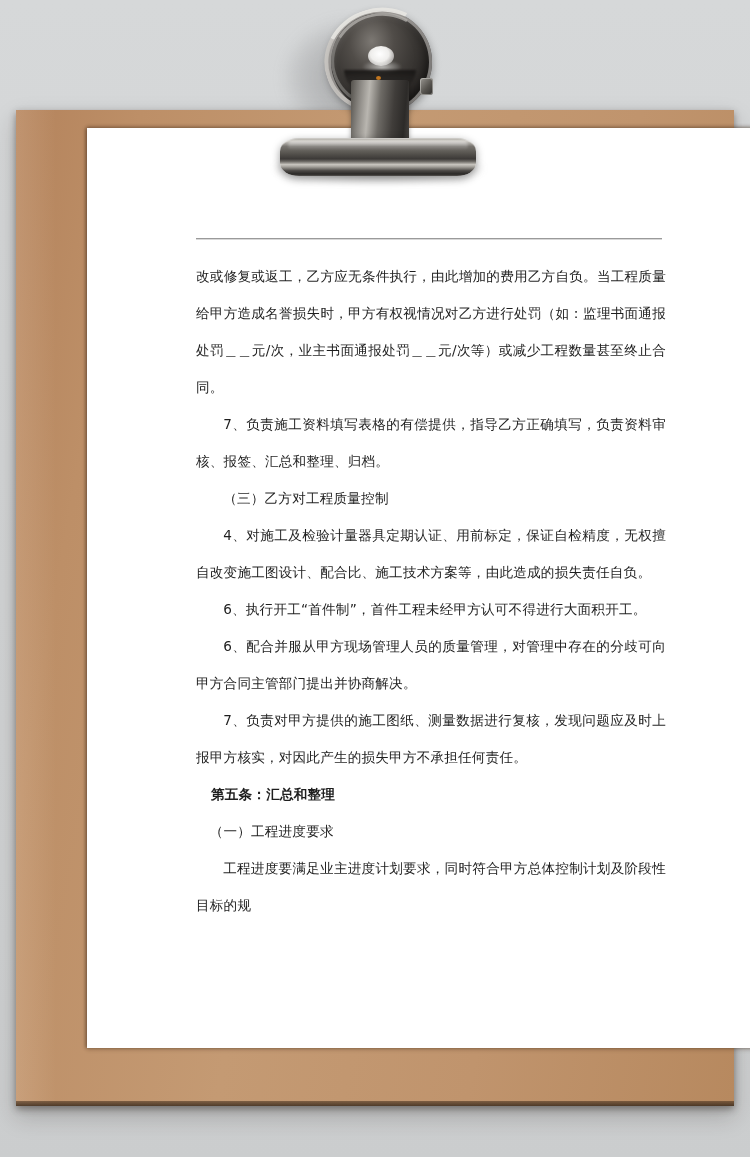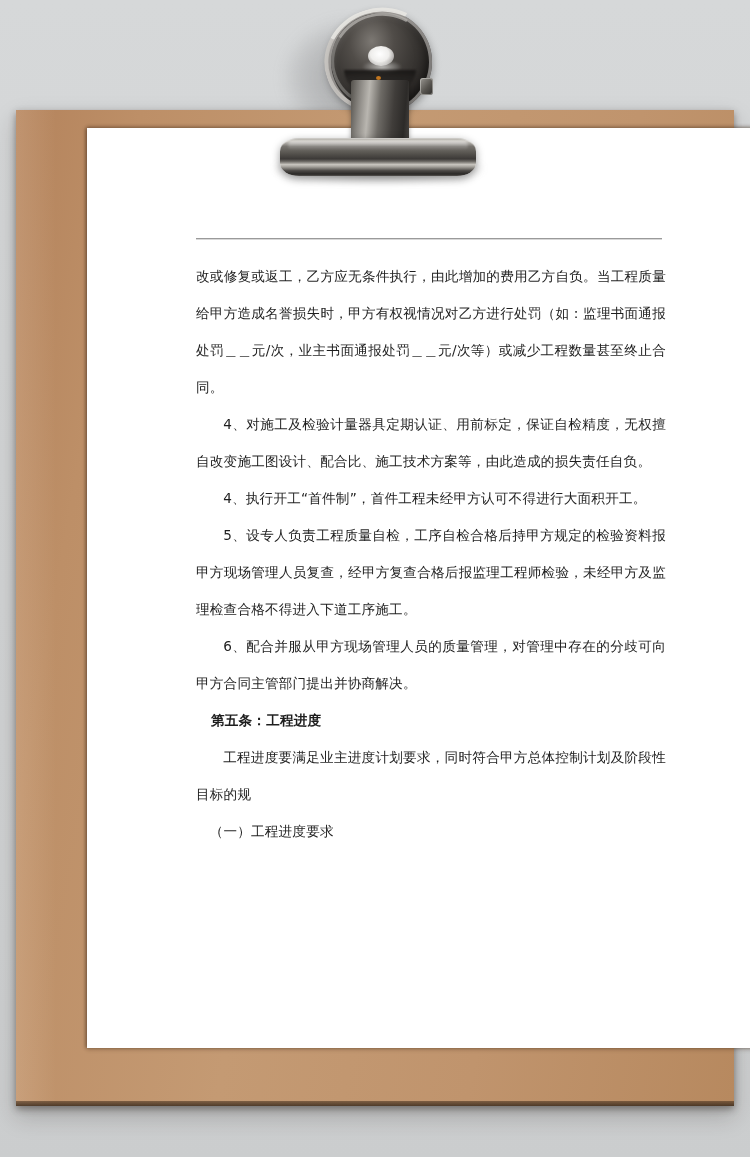--- a/index.html
+++ b/index.html
@@ -335,6 +335,7 @@
     <div id="header-rule"></div>
 
     <p class="para">改或修复或返工，乙方应无条件执行，由此增加的费用乙方自负。当工程质量给甲方造成名誉损失时，甲方有权视情况对乙方进行处罚（如：监理书面通报处罚＿＿元/次，业主书面通报处罚＿＿元/次等）或减少工程数量甚至终止合同。</p>
+    <p class="para indent">7、负责施工资料填写表格的有偿提供，指导乙方正确填写，负责资料审核、报签、汇总和整理、归档。</p>
     <p class="para indent">4、对施工及检验计量器具定期认证、用前标定，保证自检精度，无权擅自改变施工图设计、配合比、施工技术方案等，由此造成的损失责任自负。</p>
     <p class="para indent">4、执行开工“首件制”，首件工程未经甲方认可不得进行大面积开工。</p>
     <p class="para indent">5、设专人负责工程质量自检，工序自检合格后持甲方规定的检验资料报甲方现场管理人员复查，经甲方复查合格后报监理工程师检验，未经甲方及监理检查合格不得进入下道工序施工。</p>

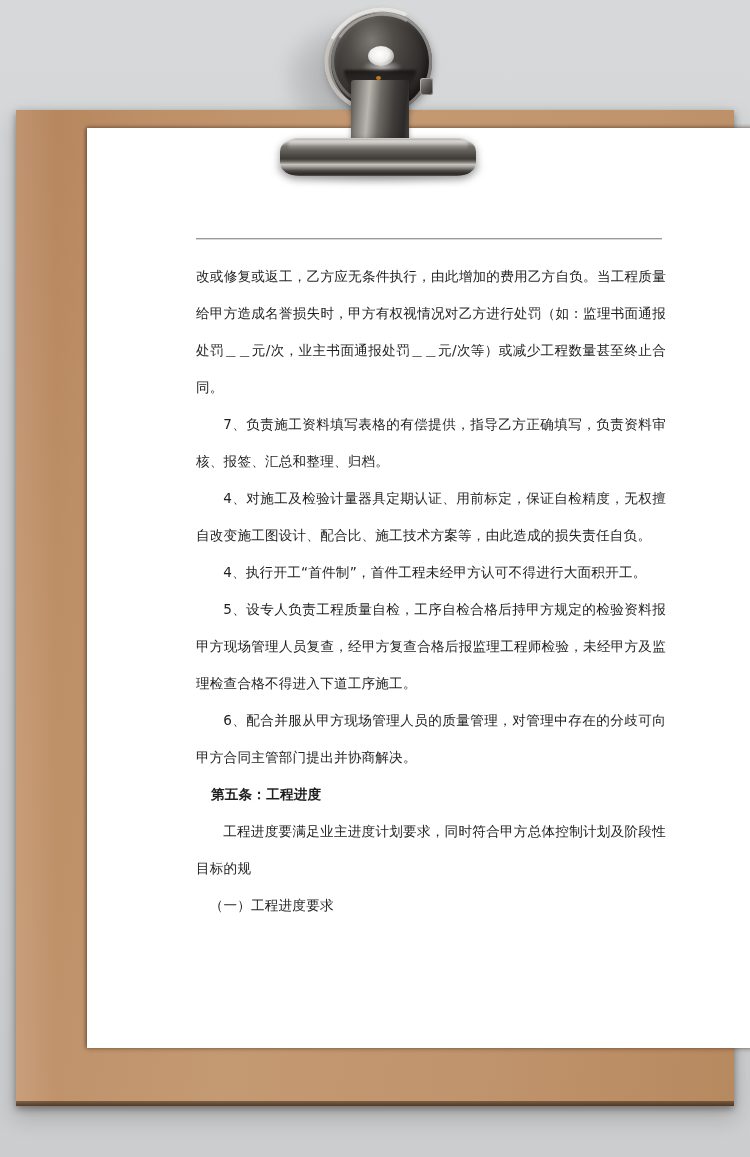--- a/index.html
+++ b/index.html
@@ -336,6 +336,7 @@
 
     <p class="para">改或修复或返工，乙方应无条件执行，由此增加的费用乙方自负。当工程质量给甲方造成名誉损失时，甲方有权视情况对乙方进行处罚（如：监理书面通报处罚＿＿元/次，业主书面通报处罚＿＿元/次等）或减少工程数量甚至终止合同。</p>
     <p class="para indent">7、负责施工资料填写表格的有偿提供，指导乙方正确填写，负责资料审核、报签、汇总和整理、归档。</p>
+    <p class="para indent">（三）乙方对工程质量控制</p>
     <p class="para indent">4、对施工及检验计量器具定期认证、用前标定，保证自检精度，无权擅自改变施工图设计、配合比、施工技术方案等，由此造成的损失责任自负。</p>
     <p class="para indent">4、执行开工“首件制”，首件工程未经甲方认可不得进行大面积开工。</p>
     <p class="para indent">5、设专人负责工程质量自检，工序自检合格后持甲方规定的检验资料报甲方现场管理人员复查，经甲方复查合格后报监理工程师检验，未经甲方及监理检查合格不得进入下道工序施工。</p>

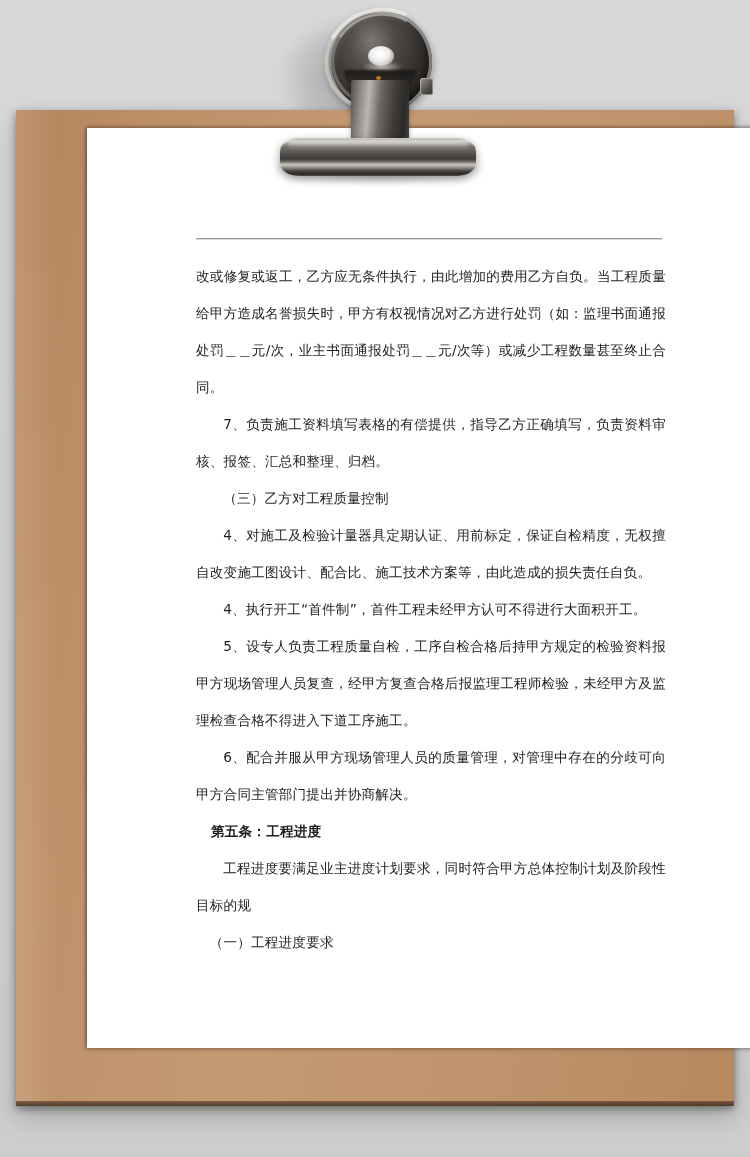--- a/index.html
+++ b/index.html
@@ -338,7 +338,7 @@
     <p class="para indent">7、负责施工资料填写表格的有偿提供，指导乙方正确填写，负责资料审核、报签、汇总和整理、归档。</p>
     <p class="para indent">（三）乙方对工程质量控制</p>
     <p class="para indent">4、对施工及检验计量器具定期认证、用前标定，保证自检精度，无权擅自改变施工图设计、配合比、施工技术方案等，由此造成的损失责任自负。</p>
-    <p class="para indent">4、执行开工“首件制”，首件工程未经甲方认可不得进行大面积开工。</p>
+    <p class="para indent">6、执行开工“首件制”，首件工程未经甲方认可不得进行大面积开工。</p>
     <p class="para indent">5、设专人负责工程质量自检，工序自检合格后持甲方规定的检验资料报甲方现场管理人员复查，经甲方复查合格后报监理工程师检验，未经甲方及监理检查合格不得进入下道工序施工。</p>
     <p class="para indent">6、配合并服从甲方现场管理人员的质量管理，对管理中存在的分歧可向甲方合同主管部门提出并协商解决。</p>
     <p class="para bold">第五条：工程进度</p>

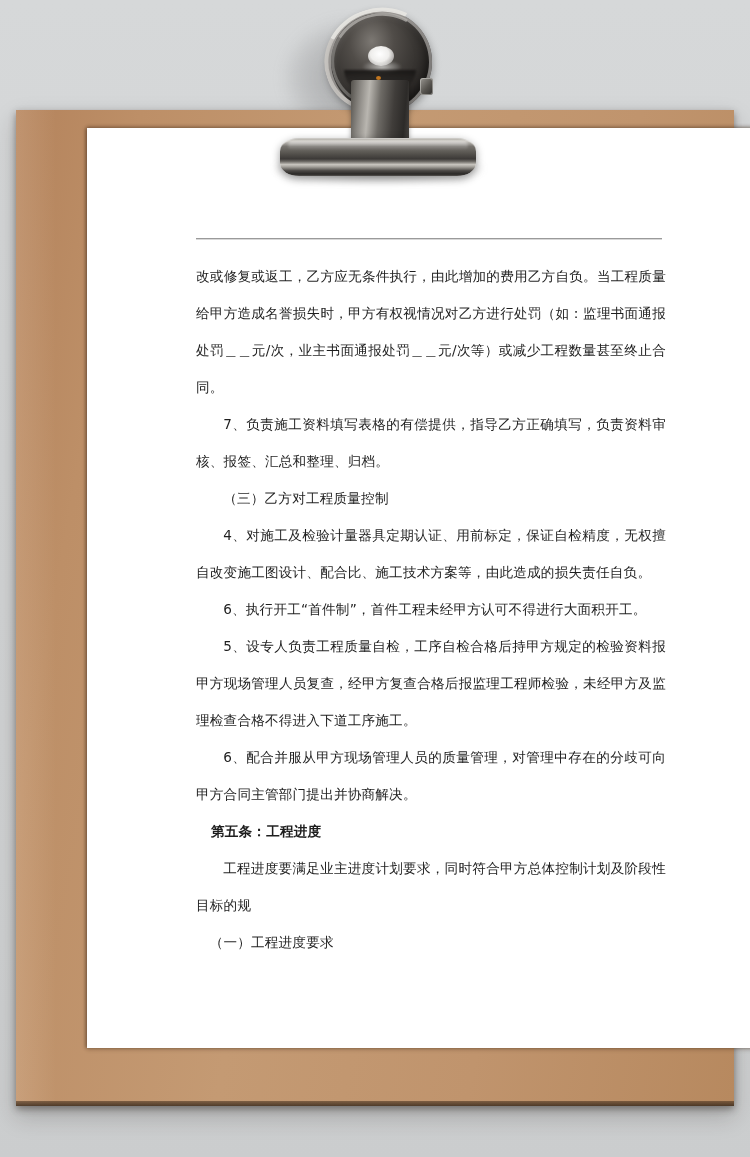--- a/index.html
+++ b/index.html
@@ -339,7 +339,6 @@
     <p class="para indent">（三）乙方对工程质量控制</p>
     <p class="para indent">4、对施工及检验计量器具定期认证、用前标定，保证自检精度，无权擅自改变施工图设计、配合比、施工技术方案等，由此造成的损失责任自负。</p>
     <p class="para indent">6、执行开工“首件制”，首件工程未经甲方认可不得进行大面积开工。</p>
-    <p class="para indent">5、设专人负责工程质量自检，工序自检合格后持甲方规定的检验资料报甲方现场管理人员复查，经甲方复查合格后报监理工程师检验，未经甲方及监理检查合格不得进入下道工序施工。</p>
     <p class="para indent">6、配合并服从甲方现场管理人员的质量管理，对管理中存在的分歧可向甲方合同主管部门提出并协商解决。</p>
     <p class="para bold">第五条：工程进度</p>
     <p class="para indent">工程进度要满足业主进度计划要求，同时符合甲方总体控制计划及阶段性目标的规</p>

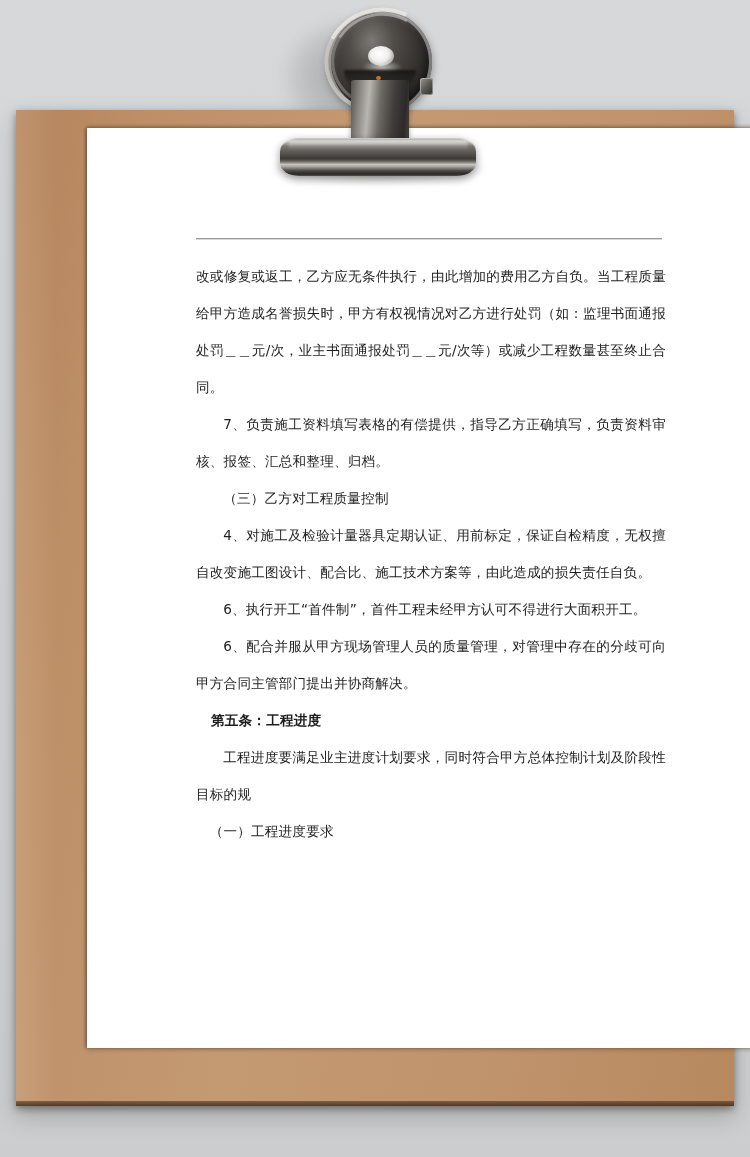--- a/index.html
+++ b/index.html
@@ -340,6 +340,7 @@
     <p class="para indent">4、对施工及检验计量器具定期认证、用前标定，保证自检精度，无权擅自改变施工图设计、配合比、施工技术方案等，由此造成的损失责任自负。</p>
     <p class="para indent">6、执行开工“首件制”，首件工程未经甲方认可不得进行大面积开工。</p>
     <p class="para indent">6、配合并服从甲方现场管理人员的质量管理，对管理中存在的分歧可向甲方合同主管部门提出并协商解决。</p>
+    <p class="para indent">7、负责对甲方提供的施工图纸、测量数据进行复核，发现问题应及时上报甲方核实，对因此产生的损失甲方不承担任何责任。</p>
     <p class="para bold">第五条：工程进度</p>
     <p class="para indent">工程进度要满足业主进度计划要求，同时符合甲方总体控制计划及阶段性目标的规</p>
     <p class="para indent1">（一）工程进度要求</p>

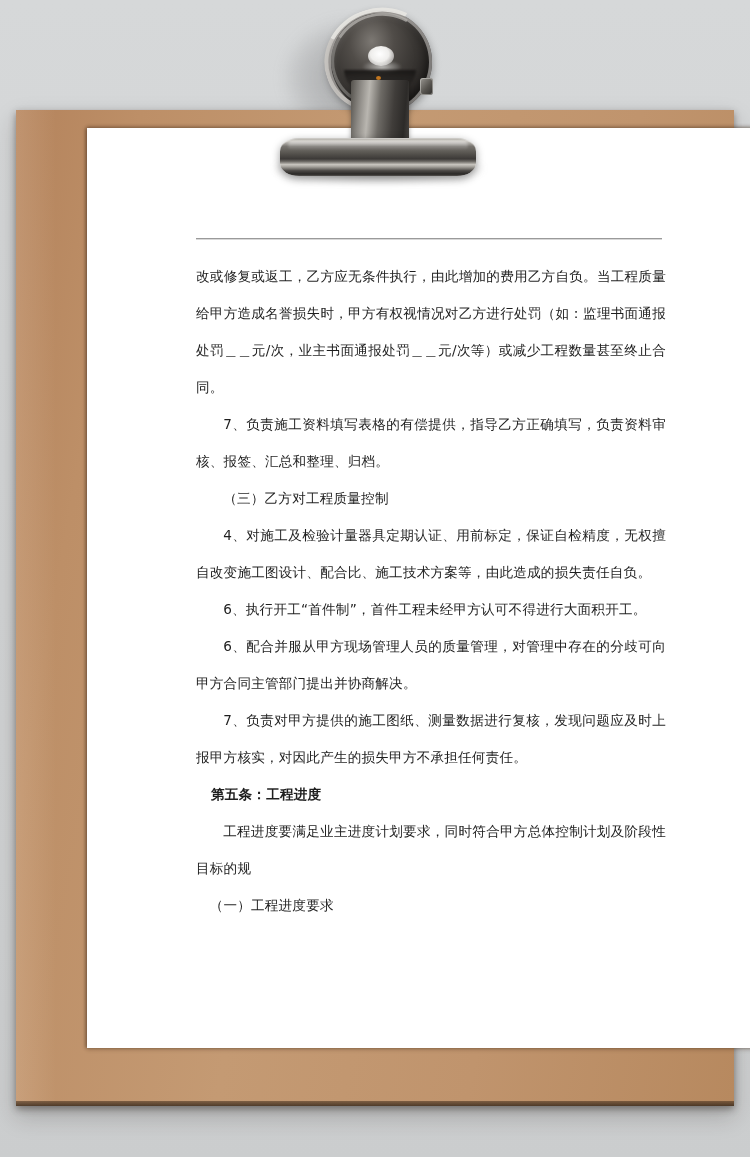--- a/index.html
+++ b/index.html
@@ -341,7 +341,7 @@
     <p class="para indent">6、执行开工“首件制”，首件工程未经甲方认可不得进行大面积开工。</p>
     <p class="para indent">6、配合并服从甲方现场管理人员的质量管理，对管理中存在的分歧可向甲方合同主管部门提出并协商解决。</p>
     <p class="para indent">7、负责对甲方提供的施工图纸、测量数据进行复核，发现问题应及时上报甲方核实，对因此产生的损失甲方不承担任何责任。</p>
-    <p class="para bold">第五条：工程进度</p>
+    <p class="para bold">第五条：汇总和整理</p>
     <p class="para indent">工程进度要满足业主进度计划要求，同时符合甲方总体控制计划及阶段性目标的规</p>
     <p class="para indent1">（一）工程进度要求</p>
   </div>

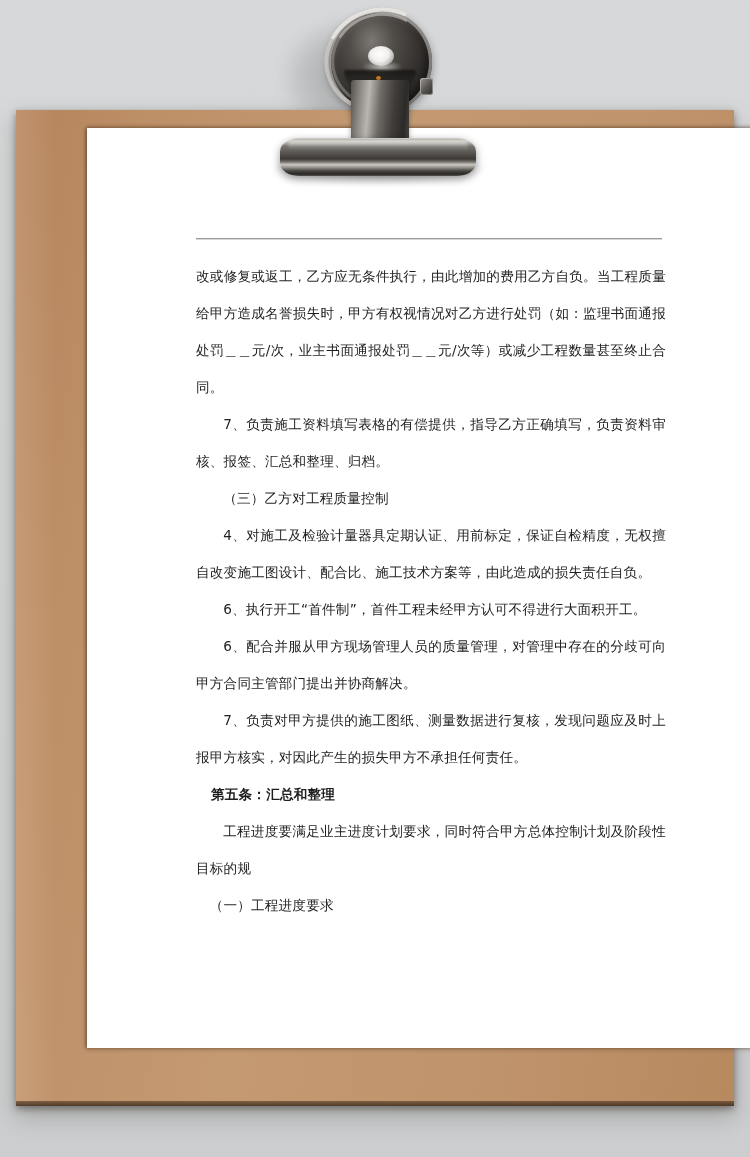--- a/index.html
+++ b/index.html
@@ -342,8 +342,8 @@
     <p class="para indent">6、配合并服从甲方现场管理人员的质量管理，对管理中存在的分歧可向甲方合同主管部门提出并协商解决。</p>
     <p class="para indent">7、负责对甲方提供的施工图纸、测量数据进行复核，发现问题应及时上报甲方核实，对因此产生的损失甲方不承担任何责任。</p>
     <p class="para bold">第五条：汇总和整理</p>
+    <p class="para indent1">（一）工程进度要求</p>
     <p class="para indent">工程进度要满足业主进度计划要求，同时符合甲方总体控制计划及阶段性目标的规</p>
-    <p class="para indent1">（一）工程进度要求</p>
   </div>
 
 </div>

